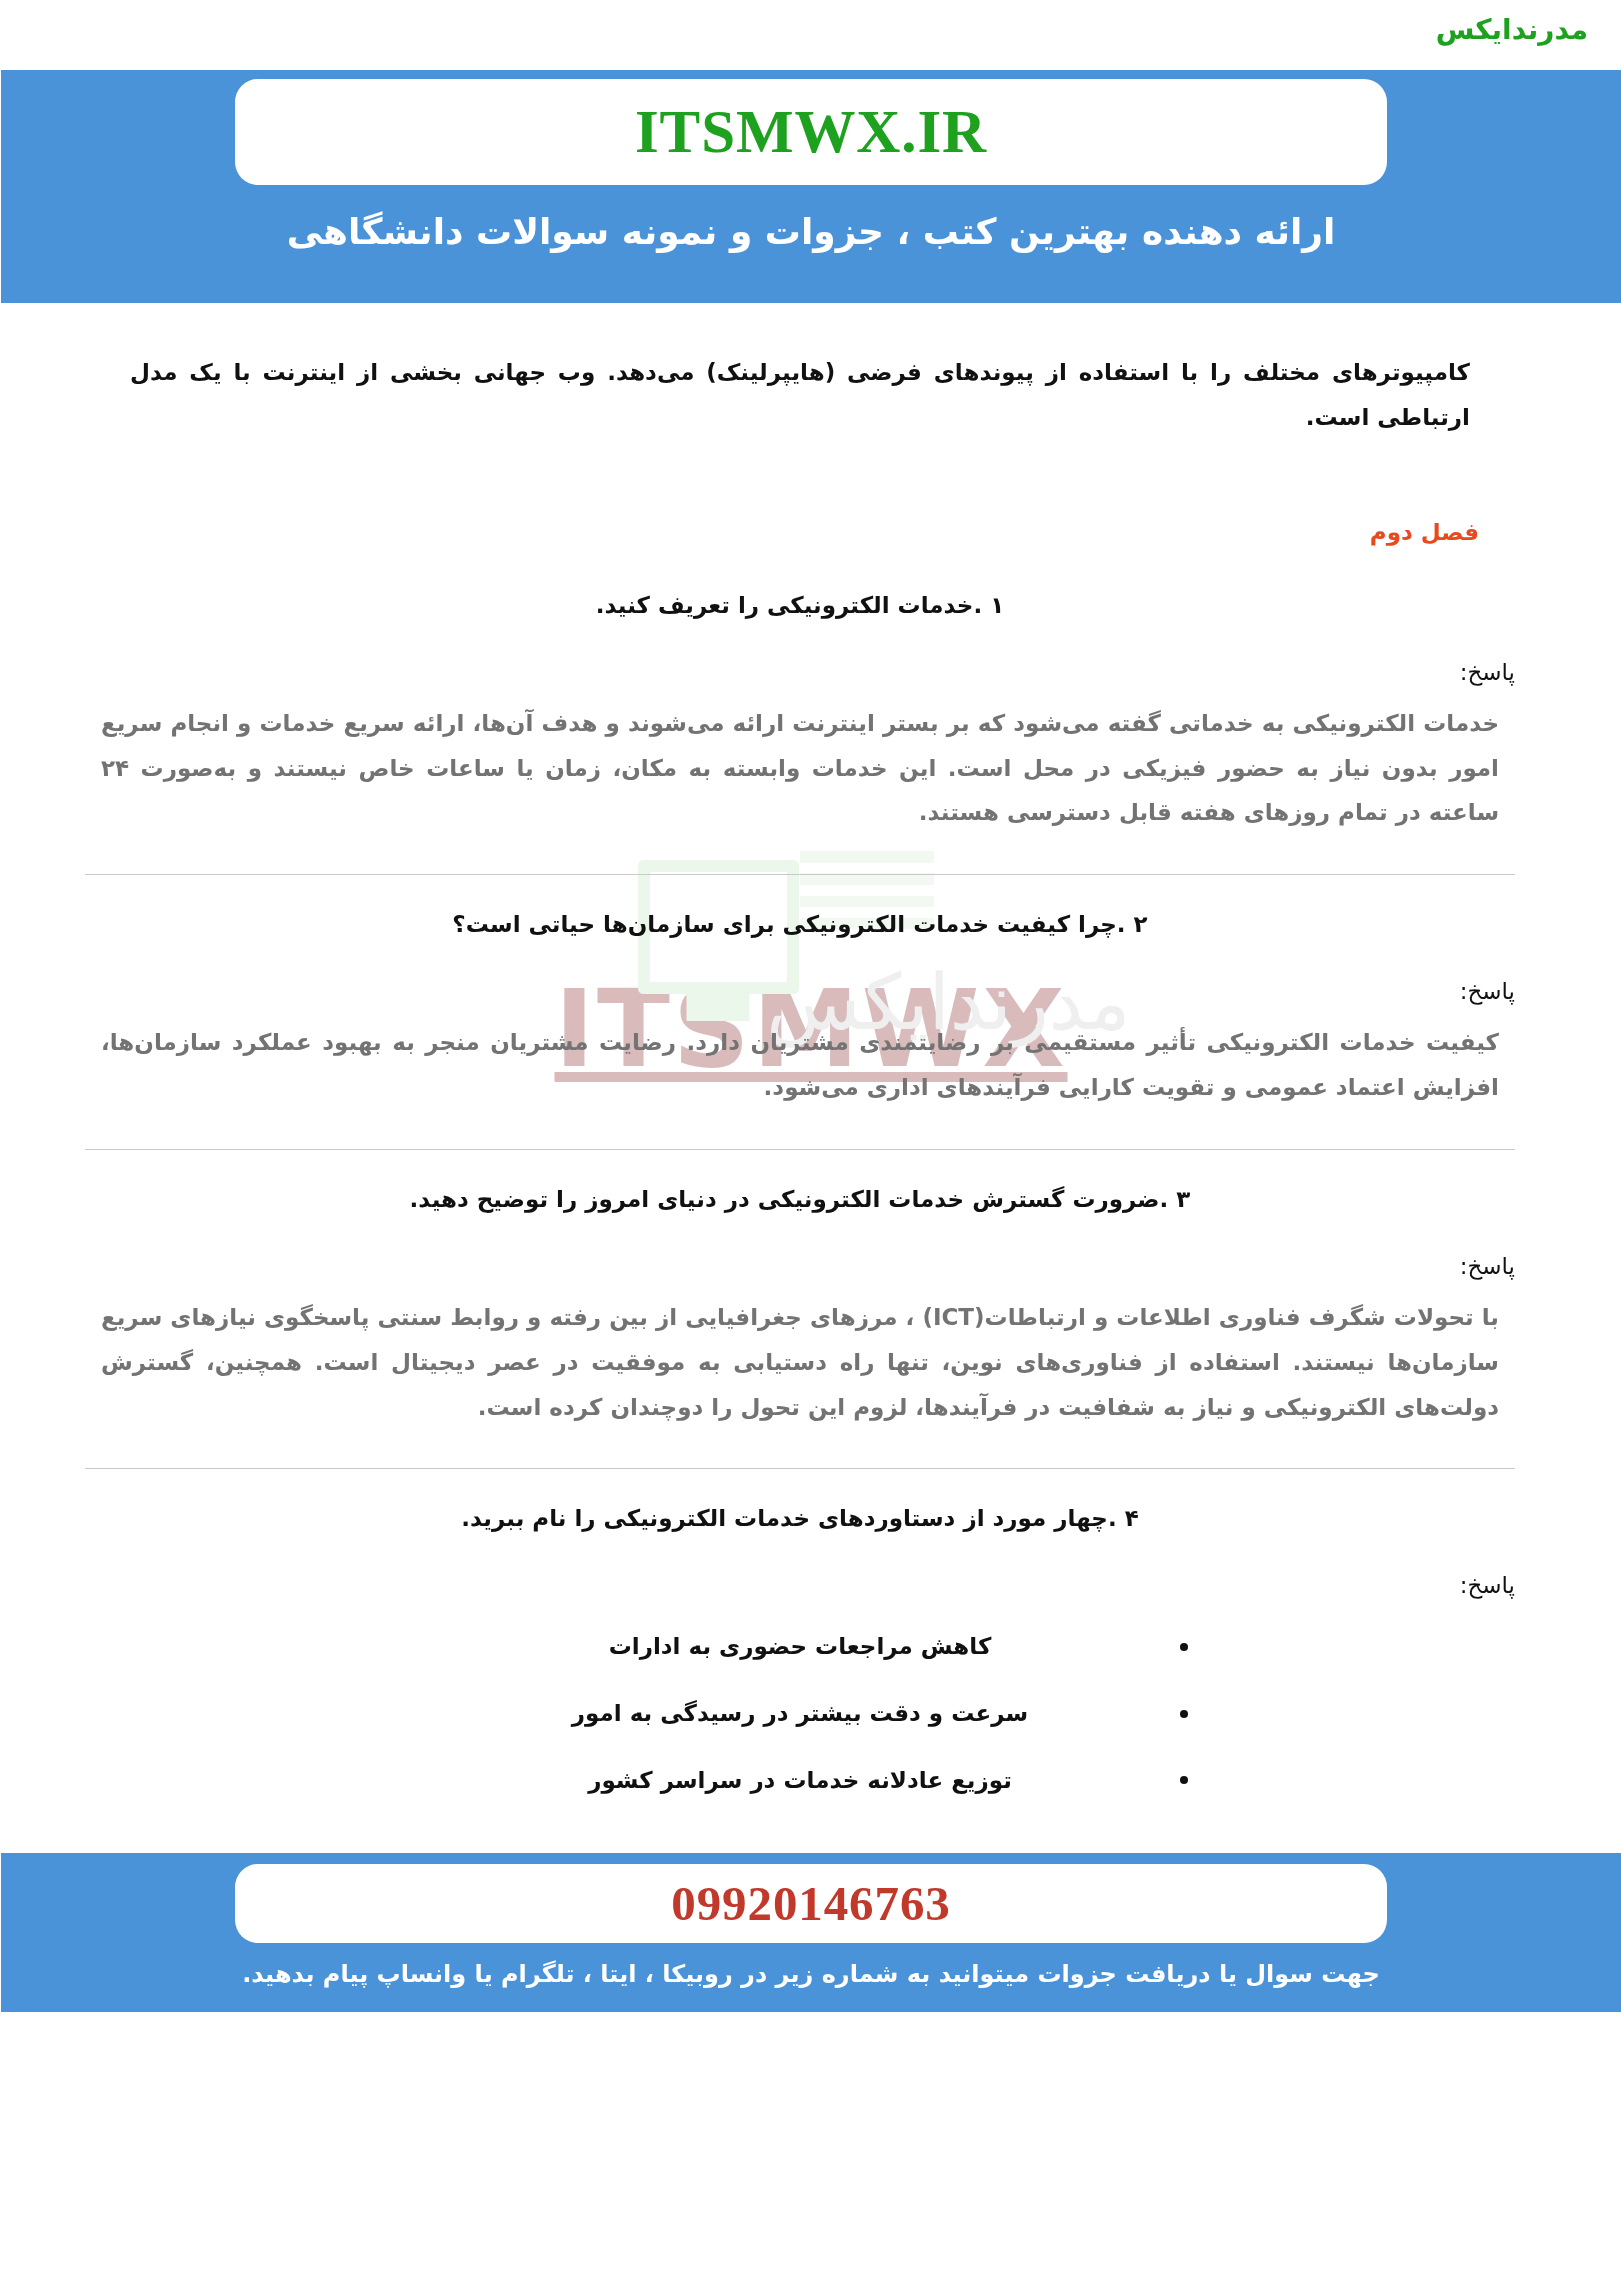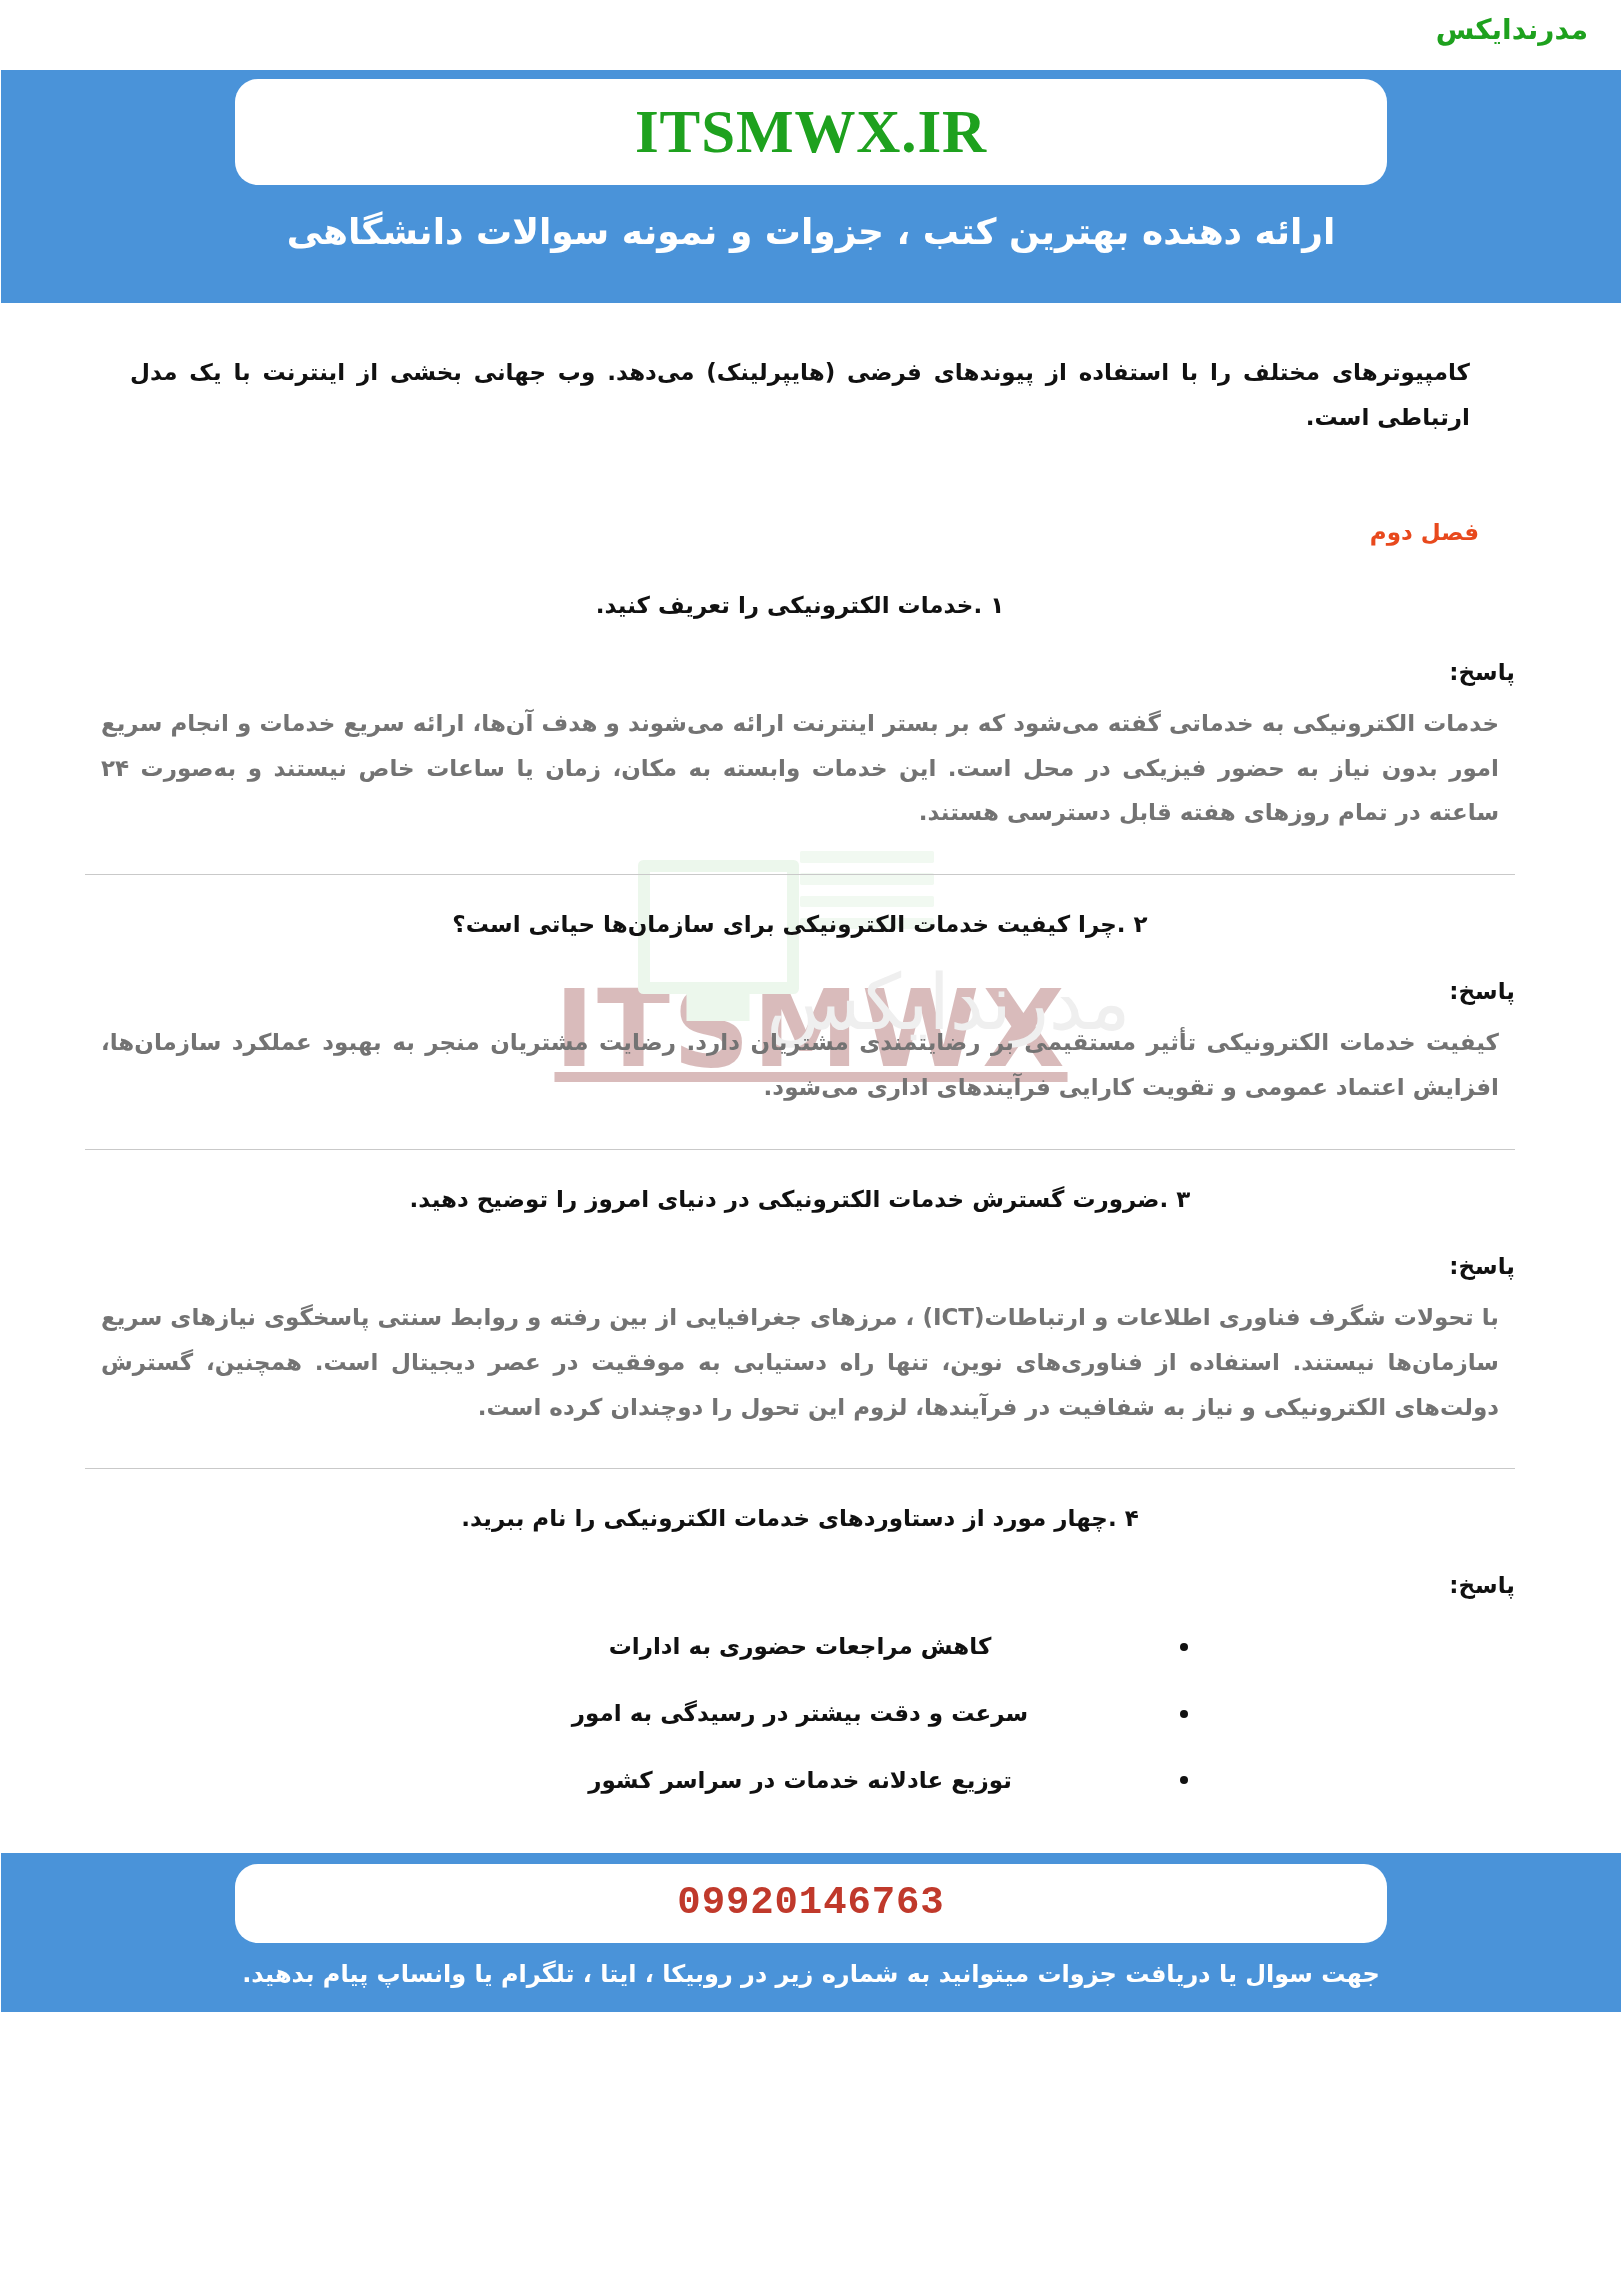--- a/index.html
+++ b/index.html
@@ -111,7 +111,7 @@
   }
   .answer-label {
     font-size: 23px;
-    font-weight: bold;
+    font-weight: normal;
     margin: 0 0 9px 0;
     text-align: right;
     color: #111;

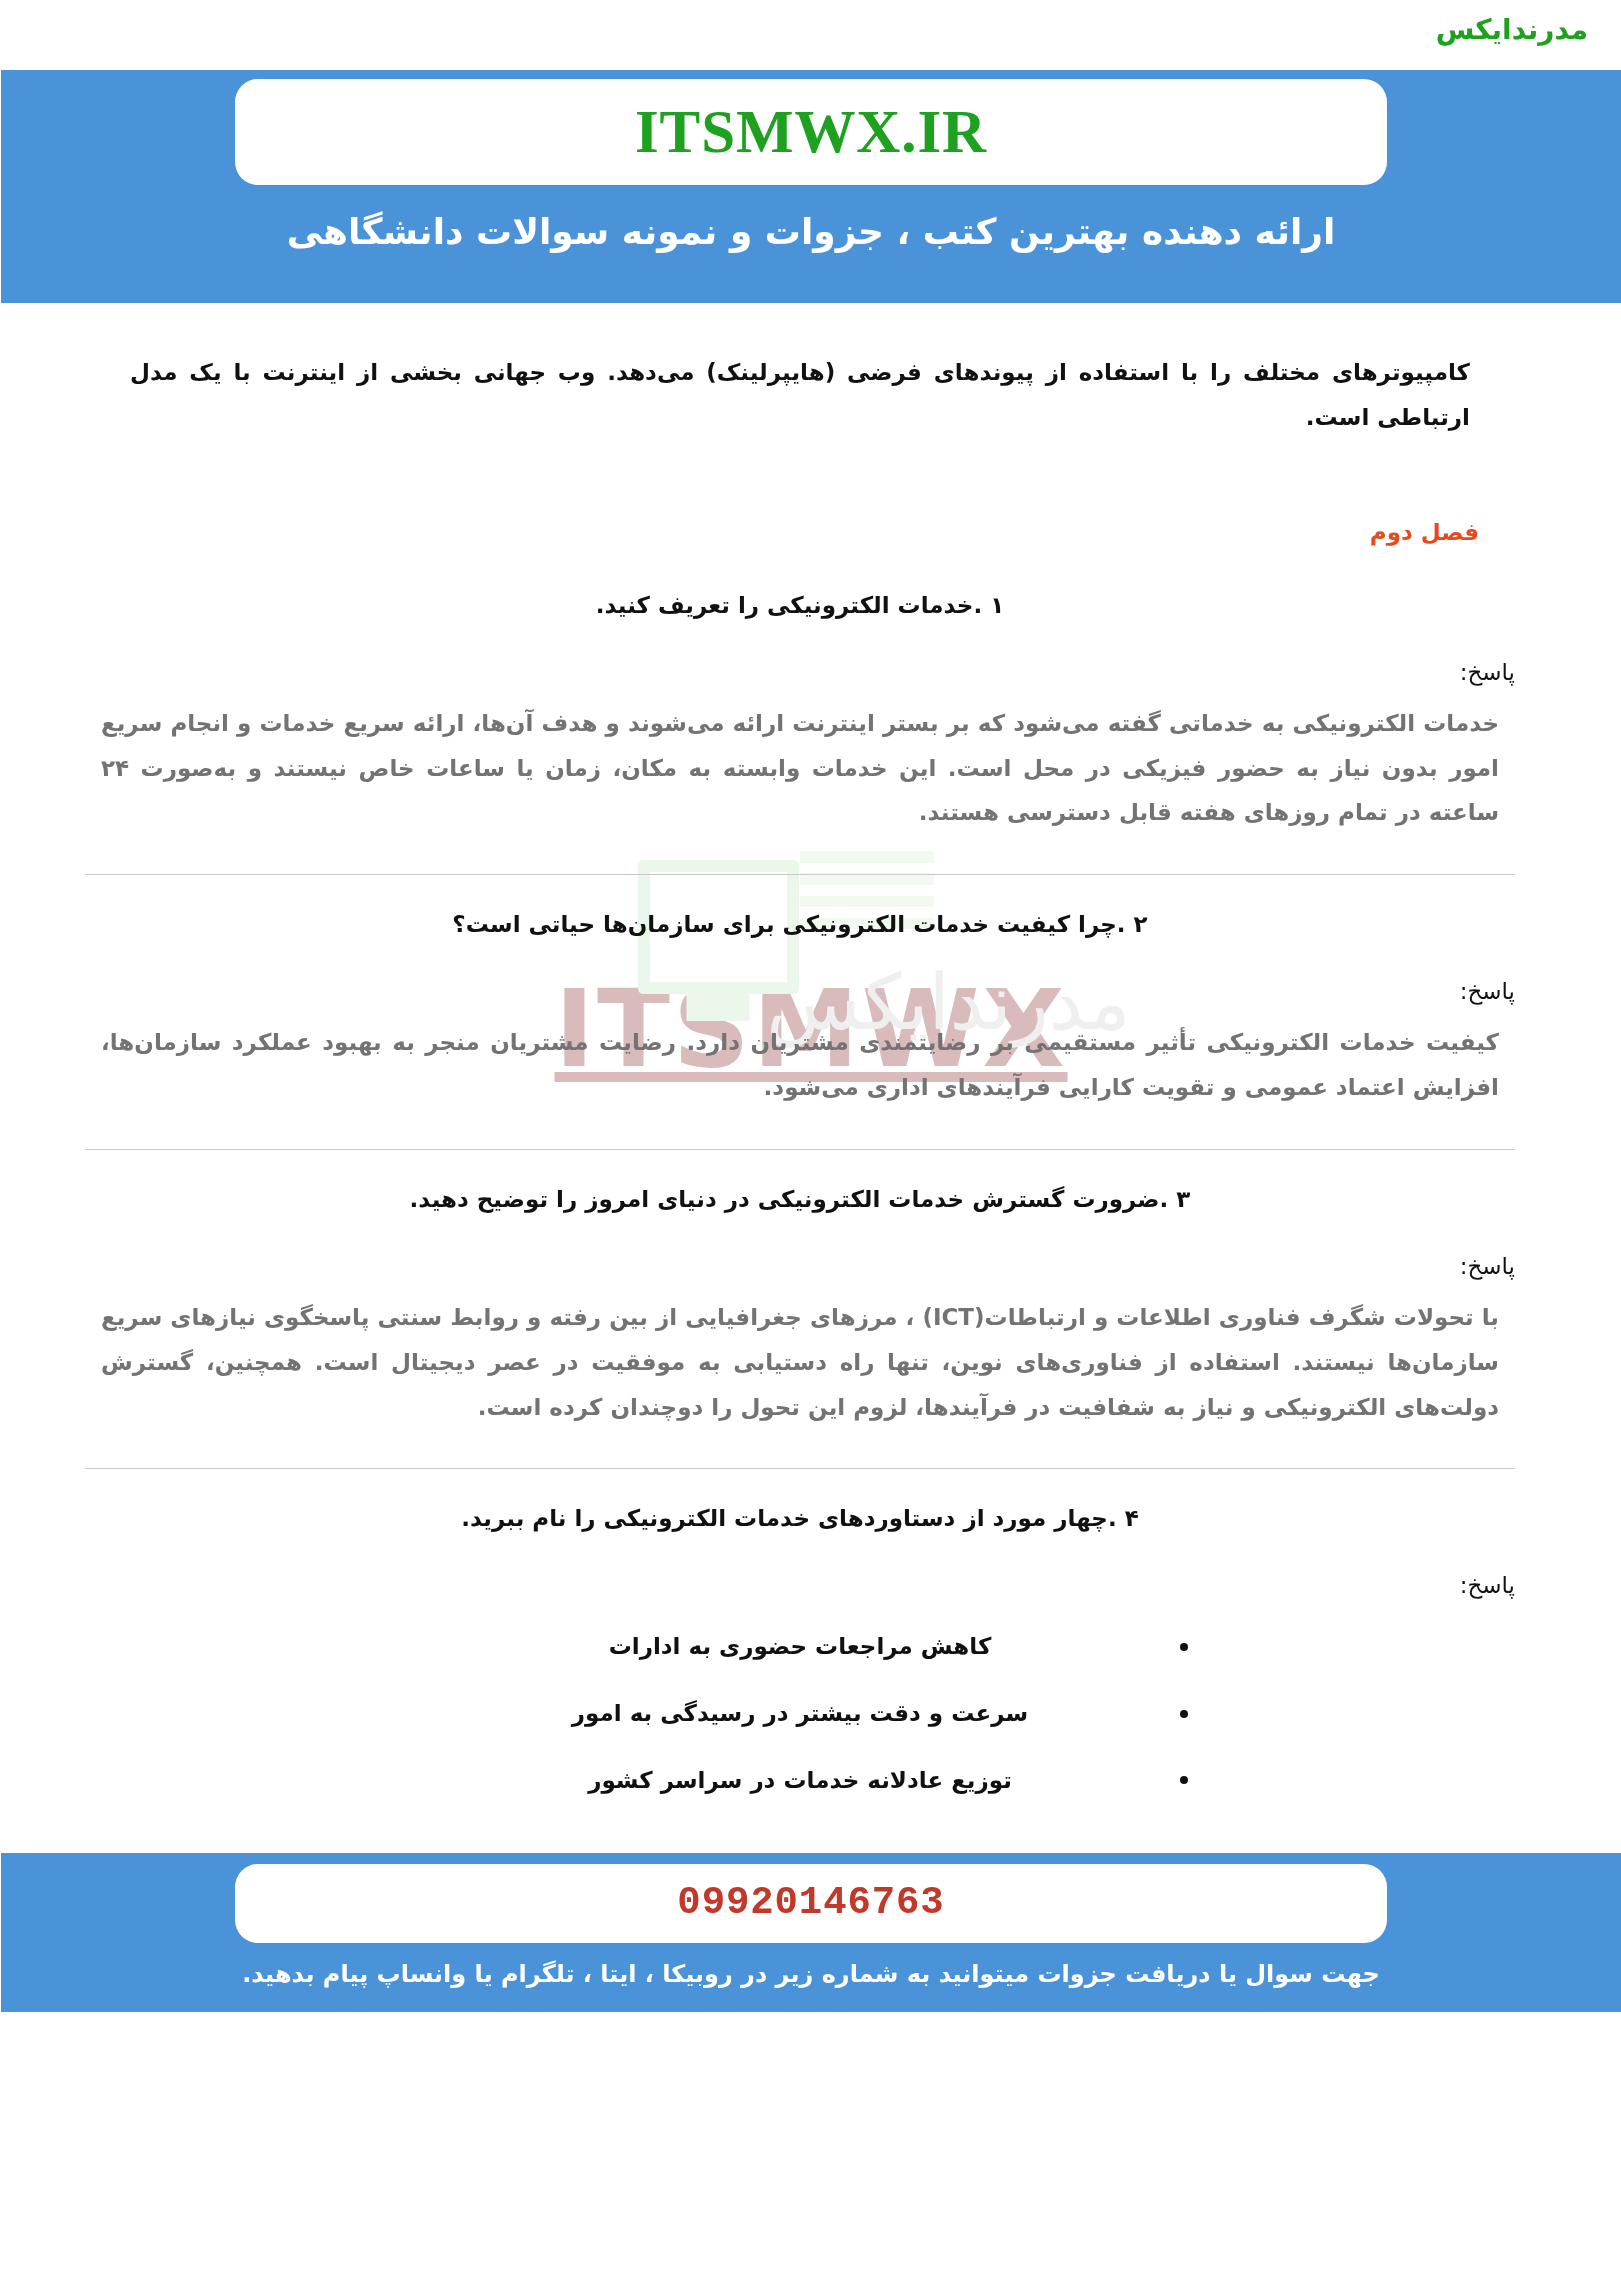--- a/index.html
+++ b/index.html
@@ -244,8 +244,8 @@
   }
   .footer-phone {
     color: #c0392b;
-    font-family: Liberation Mono, monospace;
-    font-size: 39px;
+    font-family: Liberation Serif, serif;
+    font-size: 49px;
     font-weight: bold;
     letter-spacing: 0.9px;
   }

